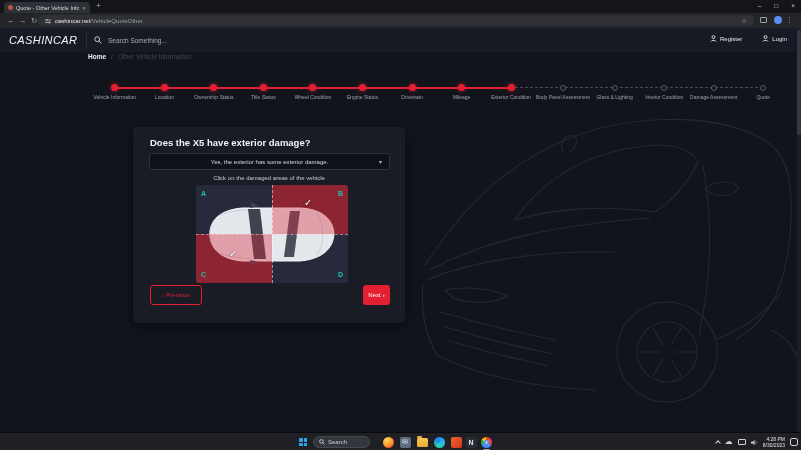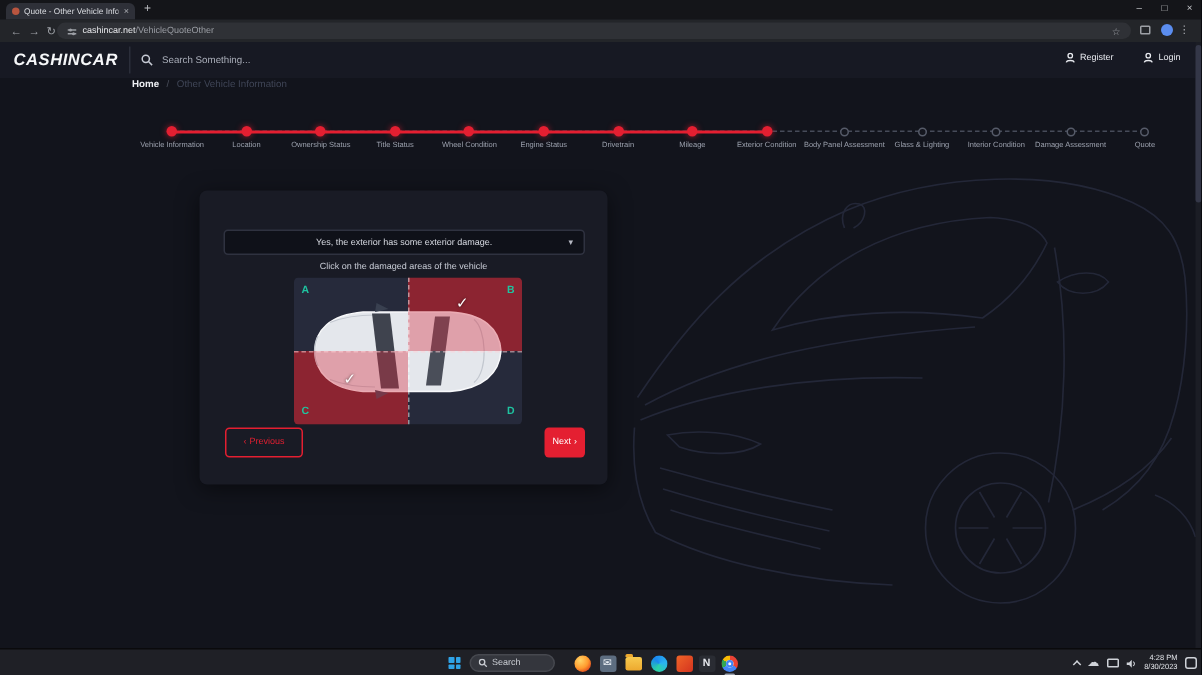--- a/index.html
+++ b/index.html
@@ -32,7 +32,7 @@
 
   
   .siteheader{position:absolute;left:0;top:28px;width:801px;height:24px;background:#171923}
-  .logo{position:absolute;left:9px;top:6px;font-size:11px;font-style:italic;font-weight:700;
+  .logo{position:absolute;left:9px;top:6px;font-size:11px;font-style:italic;font-weight:400;
     color:#f6f7f9;letter-spacing:.4px}
   .hdr-divider{position:absolute;left:86px;top:3px;width:1px;height:18px;background:#2b2e3a}
   .hdr-search{position:absolute;left:94px;top:6px;display:flex;gap:6px;align-items:center;height:12px}

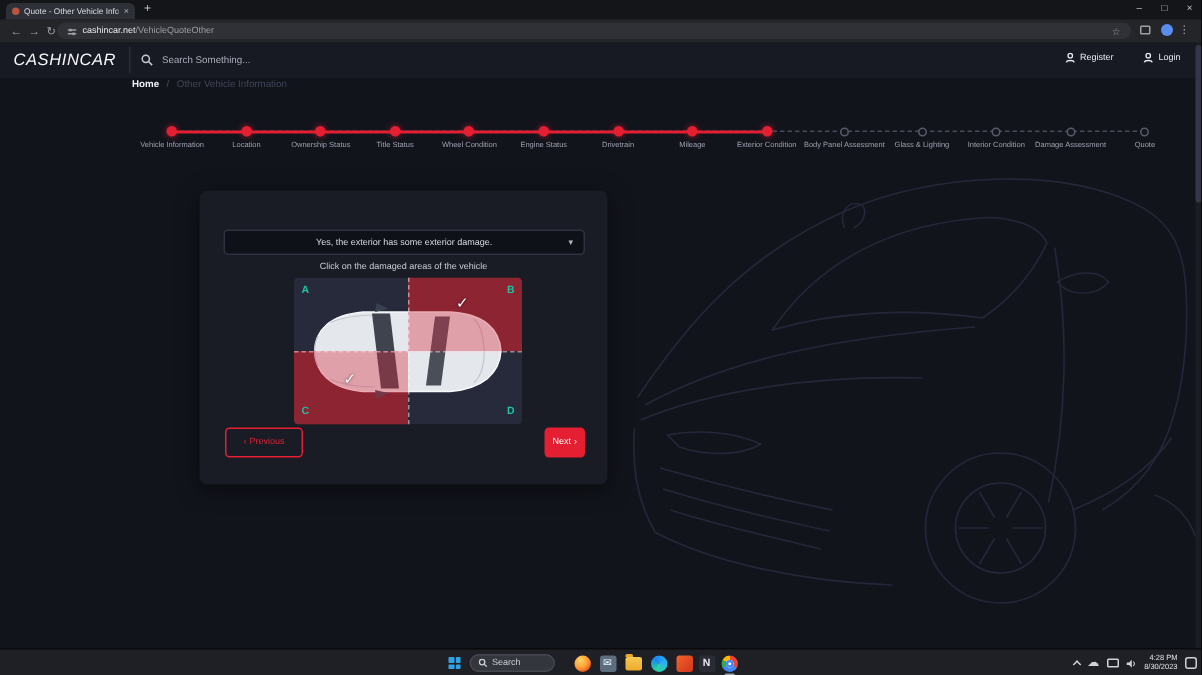--- a/index.html
+++ b/index.html
@@ -279,6 +279,7 @@
   </div>
 
   <div class="card">
+    <div class="q-title">Does the X5 have exterior damage?</div>
     <div class="select">
       <span class="select-value">Yes, the exterior has some exterior damage.</span>
       <span class="select-caret">▾</span>

